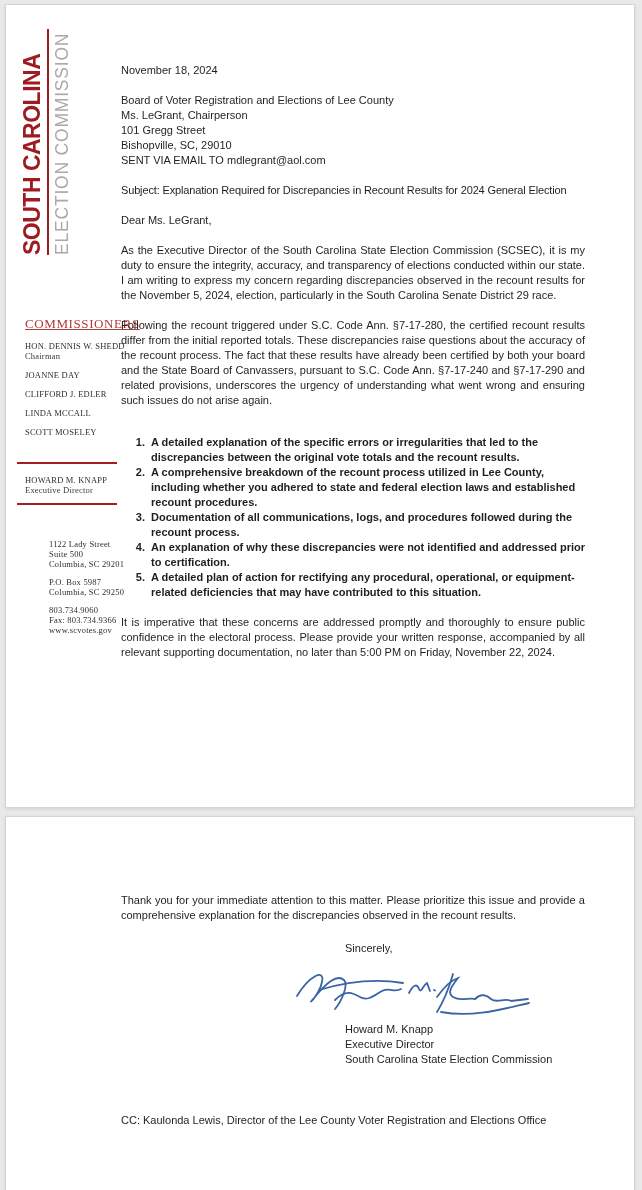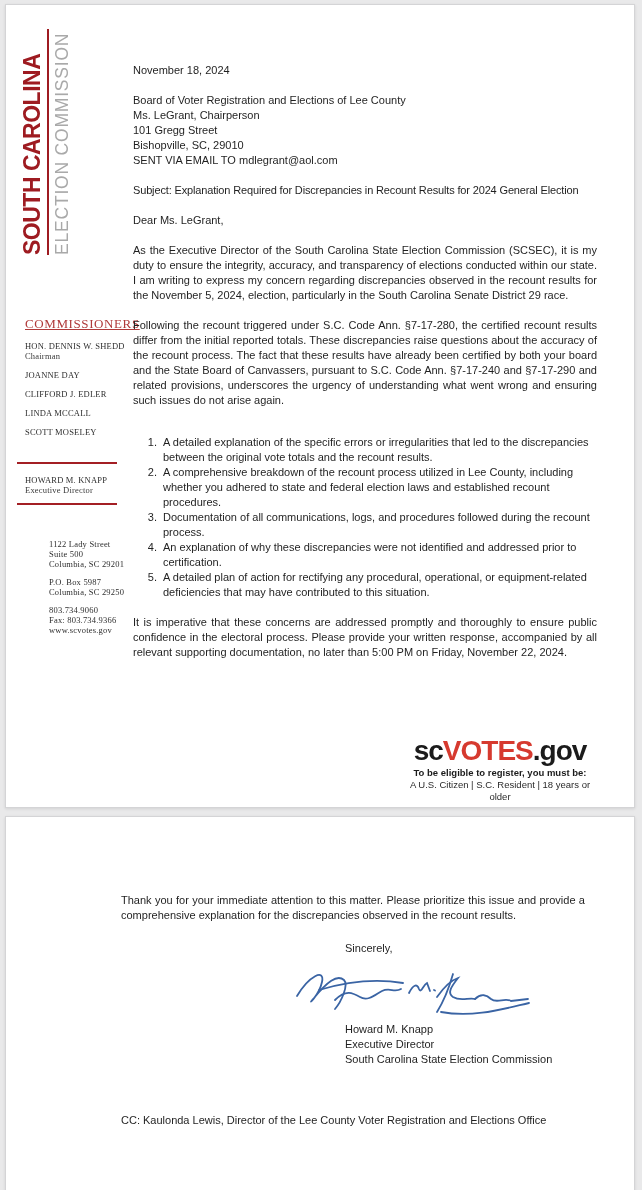--- a/index.html
+++ b/index.html
@@ -70,7 +70,7 @@
 
   
   .content {
-    position: absolute; left: 127px; top: 58px; width: 464px;
+    position: absolute; left: 115px; top: 58px; width: 464px;
     font-size: 11px; line-height: 15px; color: #1f1f1f;
   }
   .content .gap { height: 15px; }

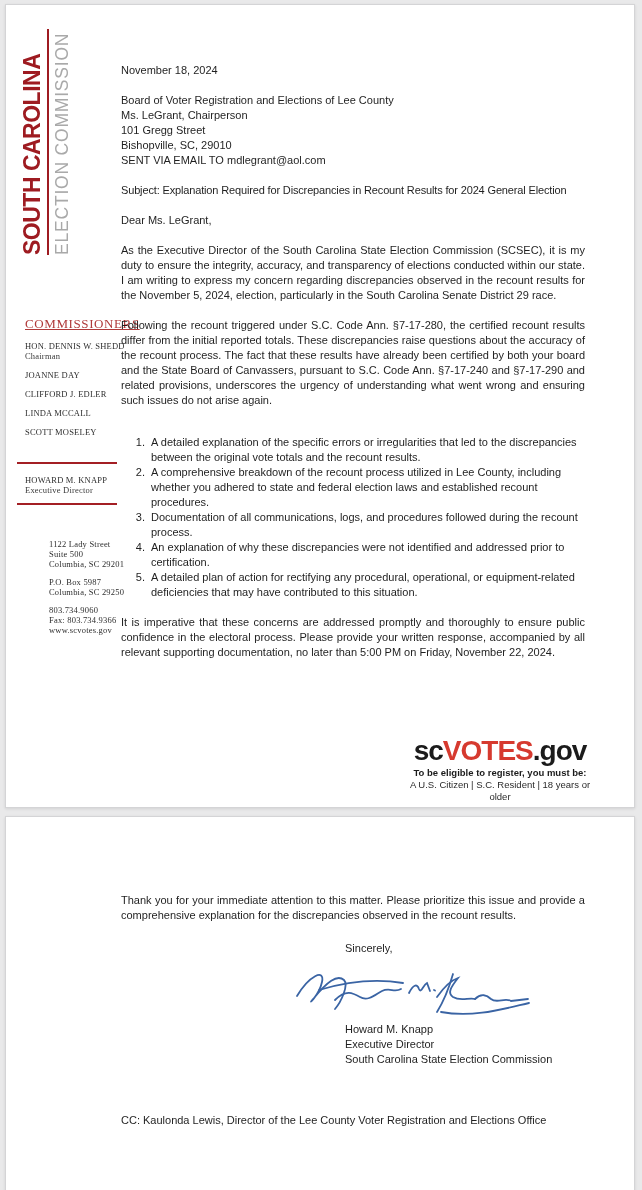--- a/index.html
+++ b/index.html
@@ -80,6 +80,7 @@
     margin: 12px 0 0 0;
     padding-left: 27px;
     width: 437px;
+    font-weight: bold;
   }
   ol.requests li { padding-left: 3px; margin: 0; }
 

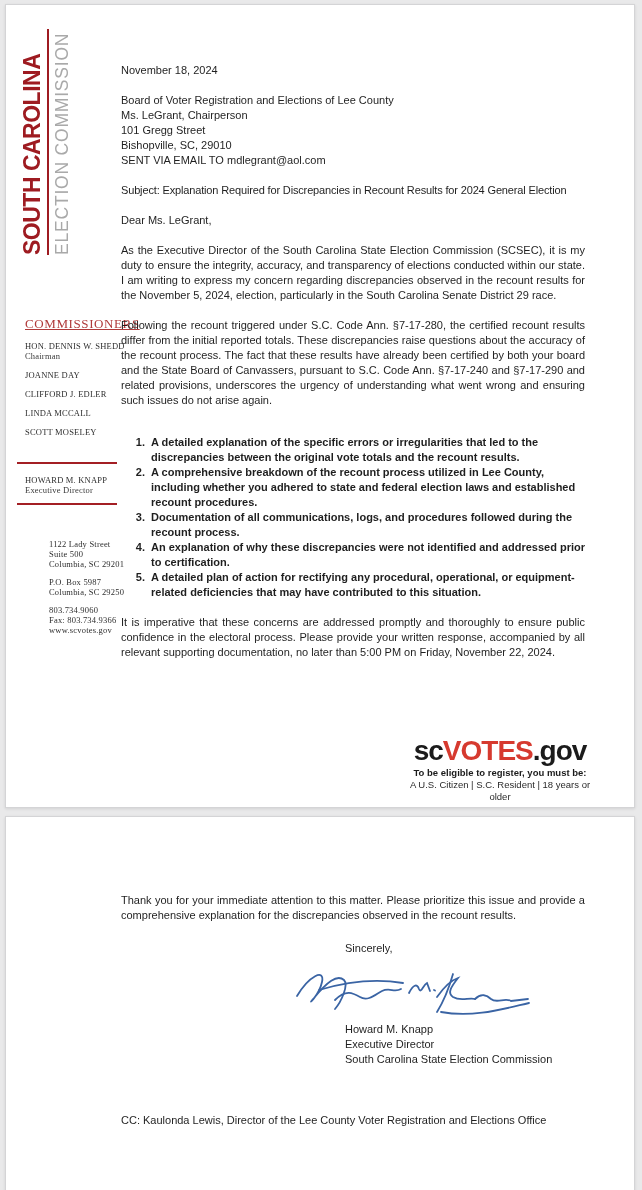--- a/index.html
+++ b/index.html
@@ -193,11 +193,6 @@
       <div class="para">It is imperative that these concerns are addressed promptly and thoroughly to ensure public confidence in the electoral process. Please provide your written response, accompanied by all relevant supporting documentation, no later than 5:00 PM on Friday, November 22, 2024.</div>
     </div>
 
-    <div class="scvotes">
-      <div class="scvotes-logo"><span>sc</span><span class="votes">VOTES</span><span>.gov</span></div>
-      <div class="scvotes-tag1">To be eligible to register, you must be:</div>
-      <div class="scvotes-tag2">A U.S. Citizen | S.C. Resident | 18 years or older</div>
-    </div>
 
   </div>
 

